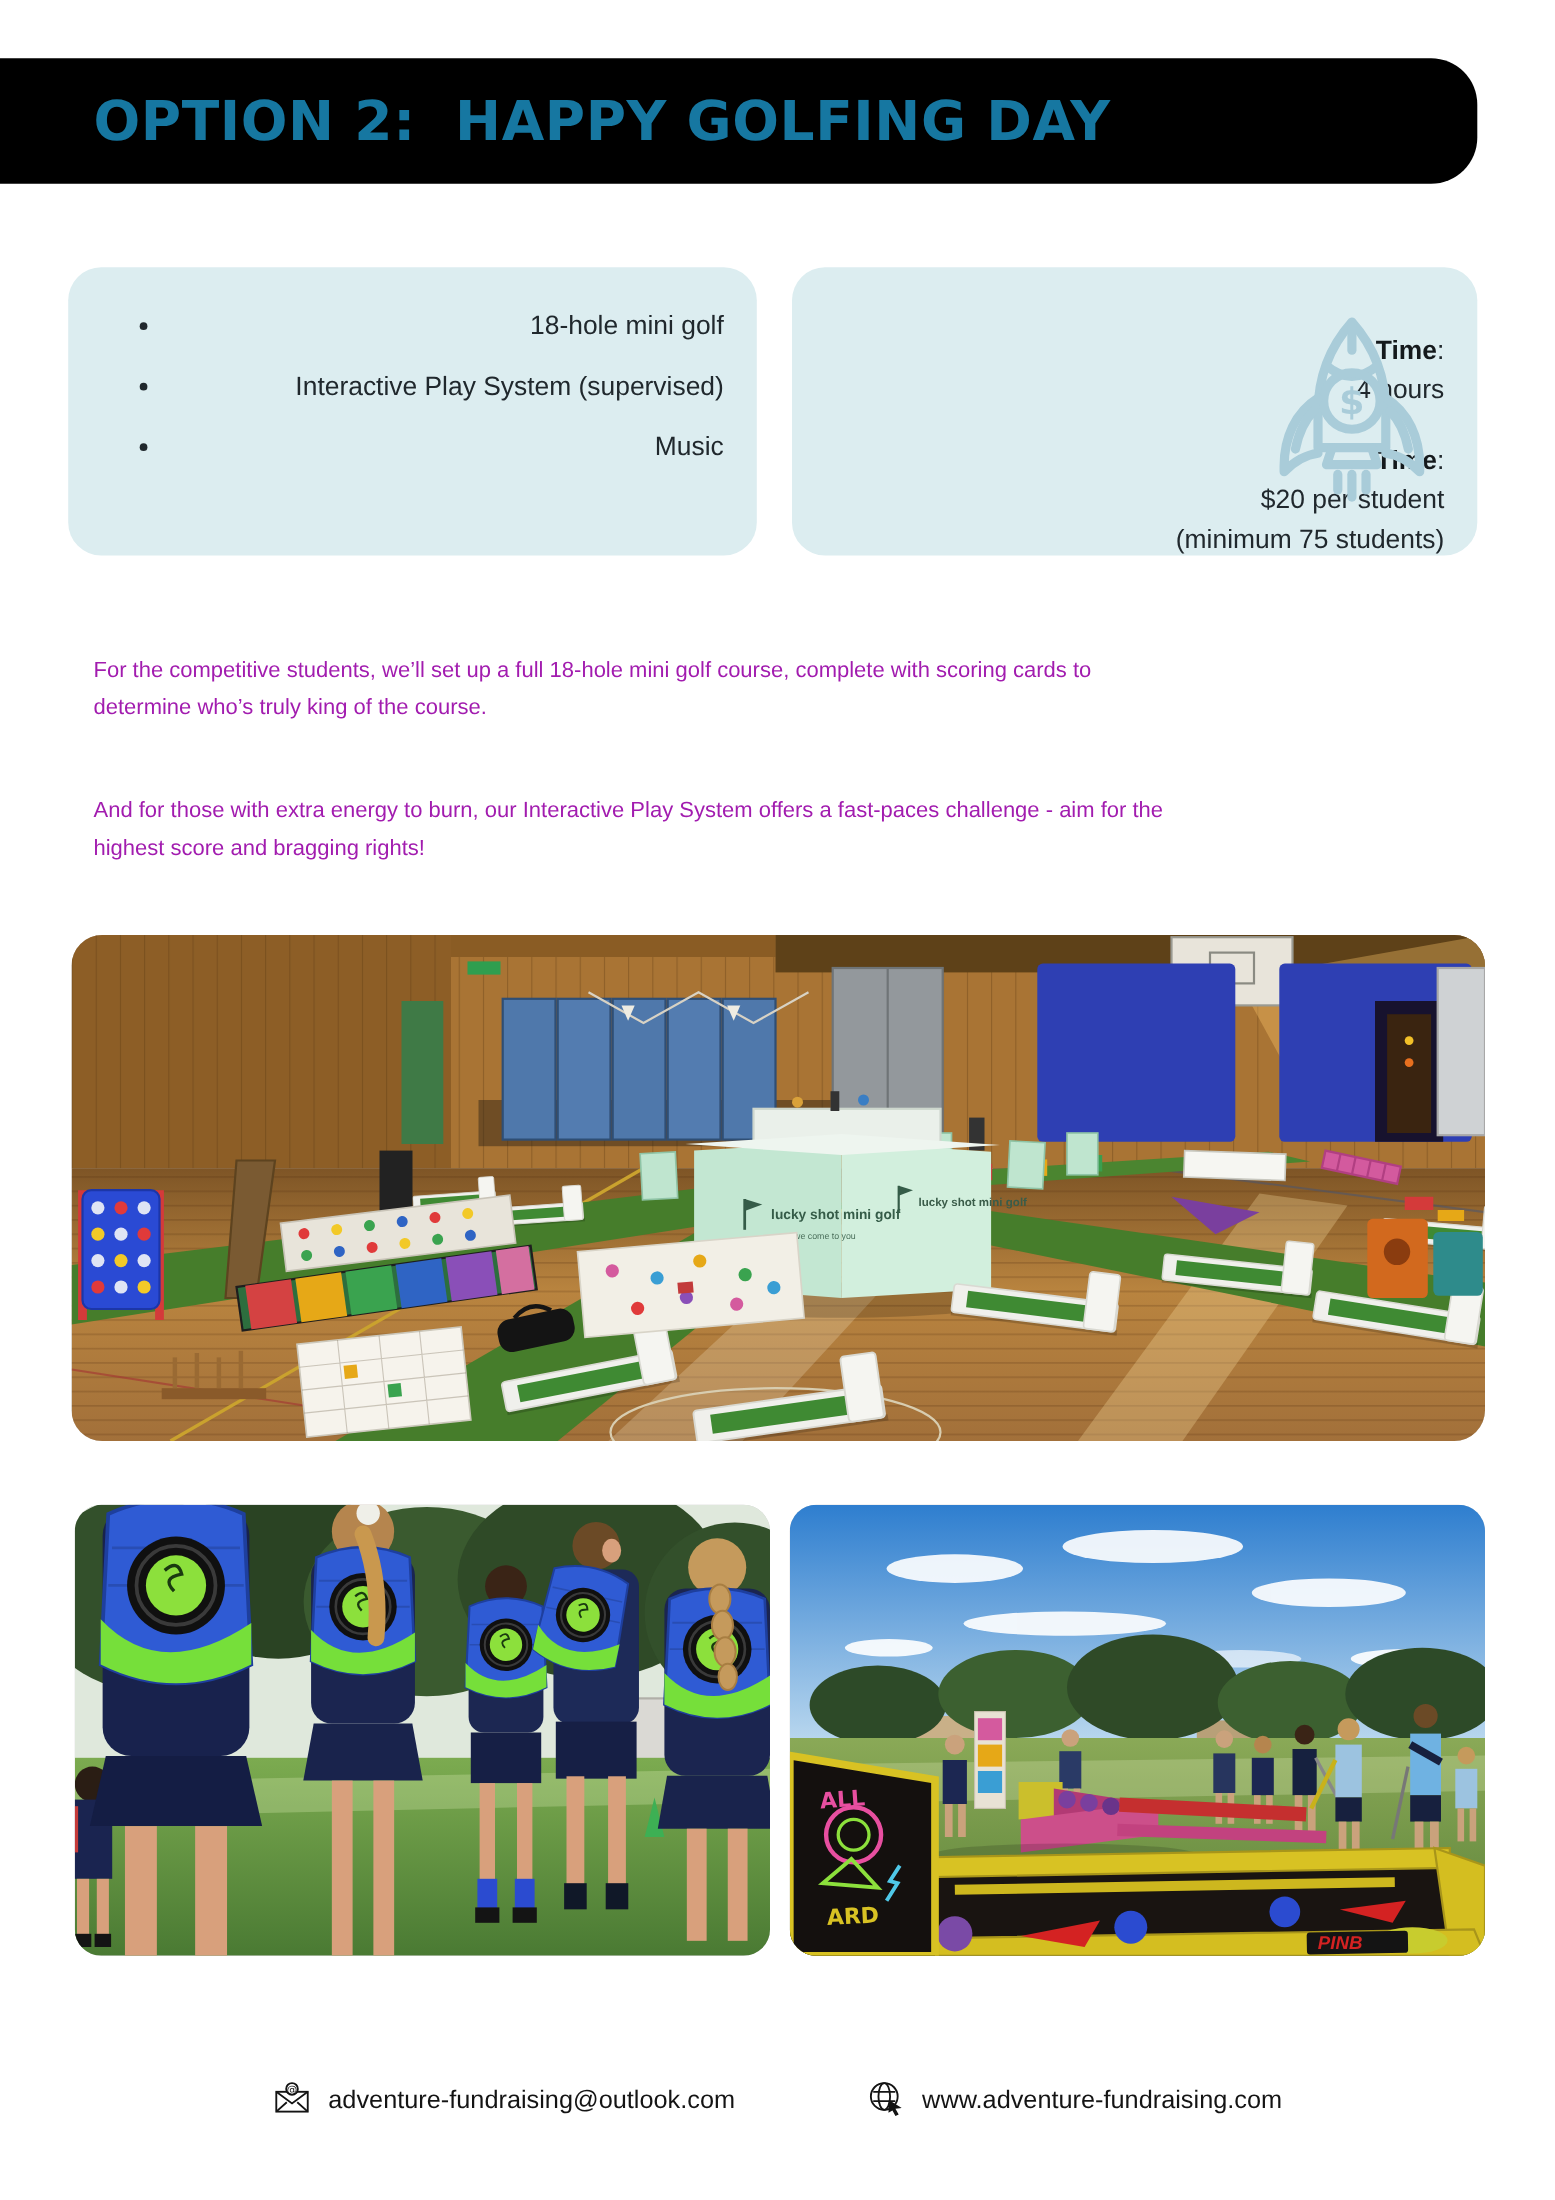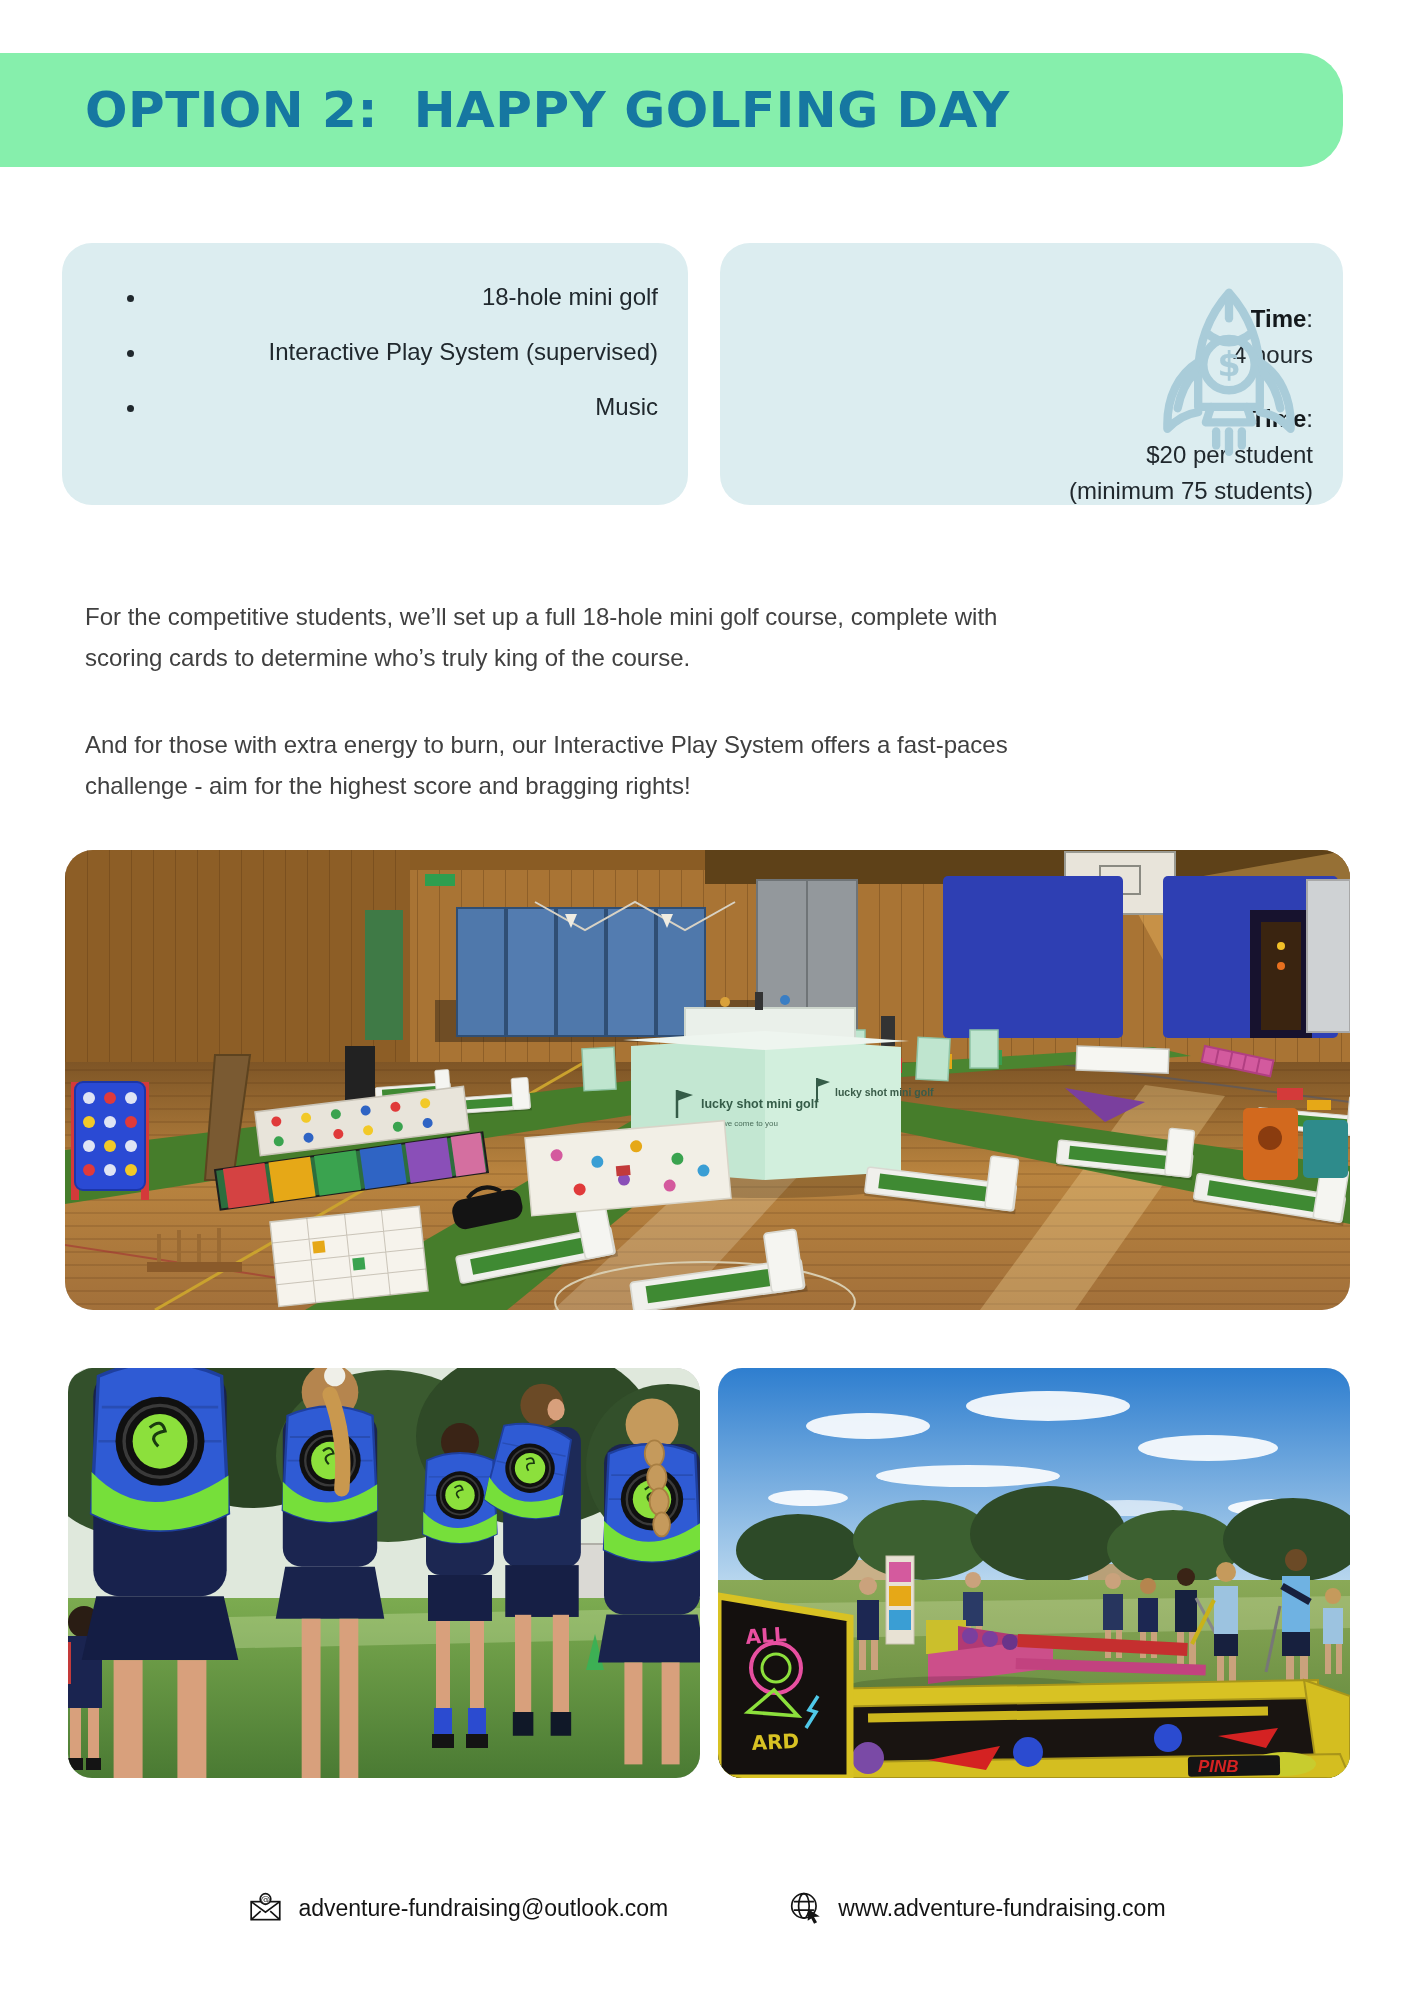--- a/index.html
+++ b/index.html
@@ -7,7 +7,7 @@
         font-family:"Liberation Sans",sans-serif;color:#232b30;}
 
   
-  .banner{position:absolute;left:0;top:53px;width:1343px;height:114px;background:#86efac;
+  .banner{position:absolute;left:0;top:53px;width:1343px;height:114px;background:#000000;
           border-radius:0 42px 42px 0;display:flex;align-items:center;}
   .banner h1{margin:0 0 0 85px;font-family:"DejaVu Sans","Liberation Sans",sans-serif;
              font-weight:800;font-size:50px;letter-spacing:.5px;color:#1677a1;white-space:pre;}

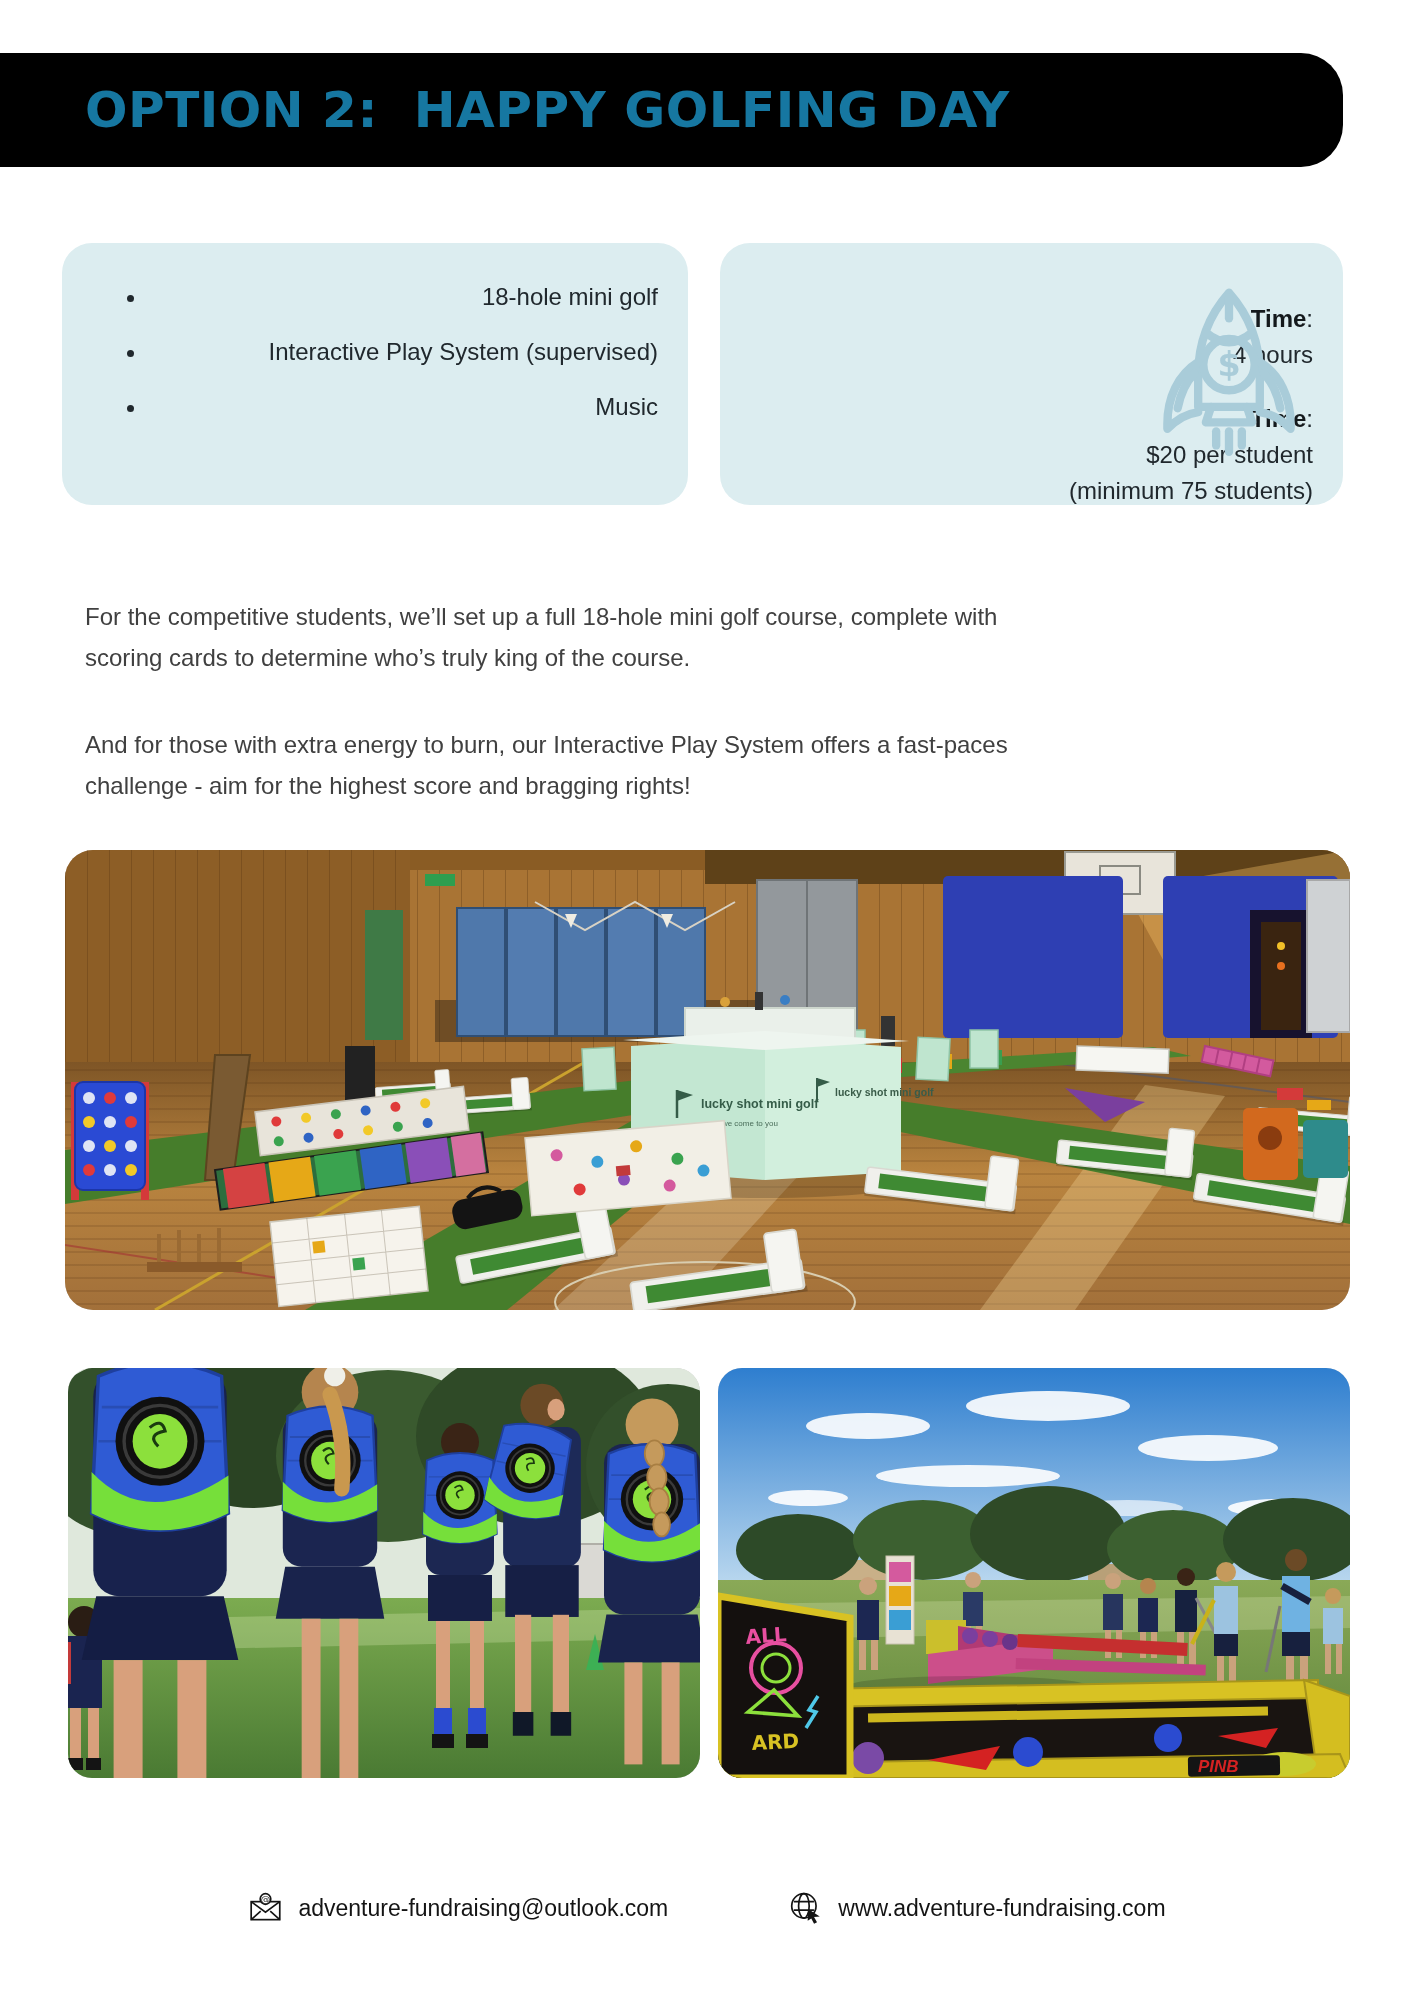--- a/index.html
+++ b/index.html
@@ -24,7 +24,7 @@
   .rocket{position:absolute;right:32px;top:42px;width:164px;height:172px;}
 
   
-  .para{position:absolute;left:85px;width:995px;font-size:24px;line-height:1.72;color:#404040;}
+  .para{position:absolute;left:85px;width:995px;font-size:20px;line-height:1.72;color:#a21caf;}
   .para.p1{top:572px;}
   .para.p2{top:700px;}
 

